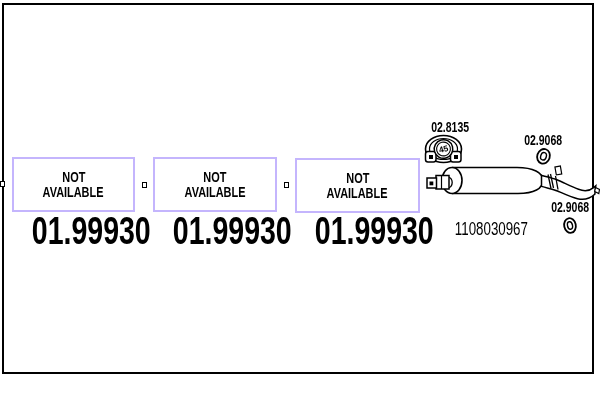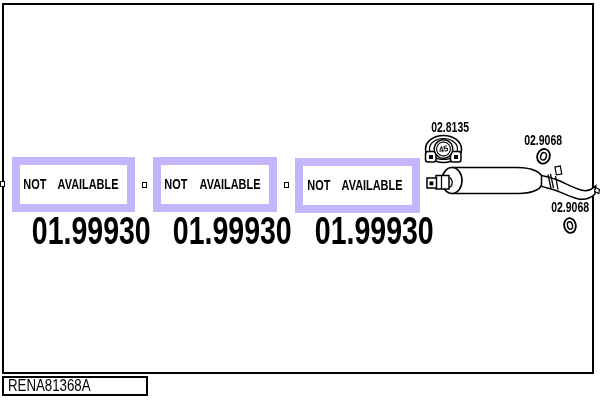--- a/index.html
+++ b/index.html
@@ -21,8 +21,8 @@
     border:2px solid #000;box-sizing:border-box;
   }
   .na-box{
-    border:8px solid #c4b5fd;box-sizing:border-box;background:#fff;
-    display:flex;flex-direction:row;align-items:center;justify-content:center;
+    border:2px solid #c4b5fd;box-sizing:border-box;background:#fff;
+    display:flex;flex-direction:column;align-items:center;justify-content:center;
     font-weight:700;font-size:14px;line-height:15px;
   }
   .pn{font-size:38px;line-height:38px;font-weight:700;}

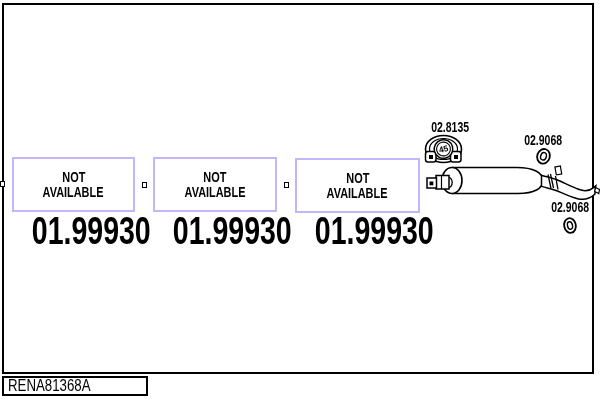--- a/index.html
+++ b/index.html
@@ -144,6 +144,9 @@
     <span class="cx s70">02.9068</span>
   </div>
 
+  <div class="txt oe" style="left:421px;top:222px;width:141px;">
+    <span class="cx s74">1108030967</span>
+  </div>
 
   <div class="abs footer-box">
     <span class="cx s78 lo">RENA81368A</span>

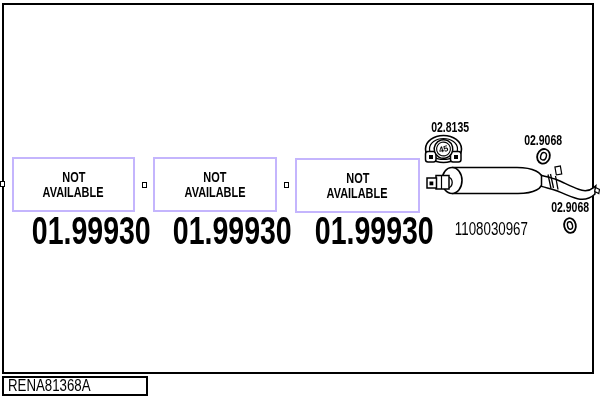--- a/index.html
+++ b/index.html
@@ -148,9 +148,6 @@
     <span class="cx s74">1108030967</span>
   </div>
 
-  <div class="abs footer-box">
-    <span class="cx s78 lo">RENA81368A</span>
-  </div>
 
 </div>
 

